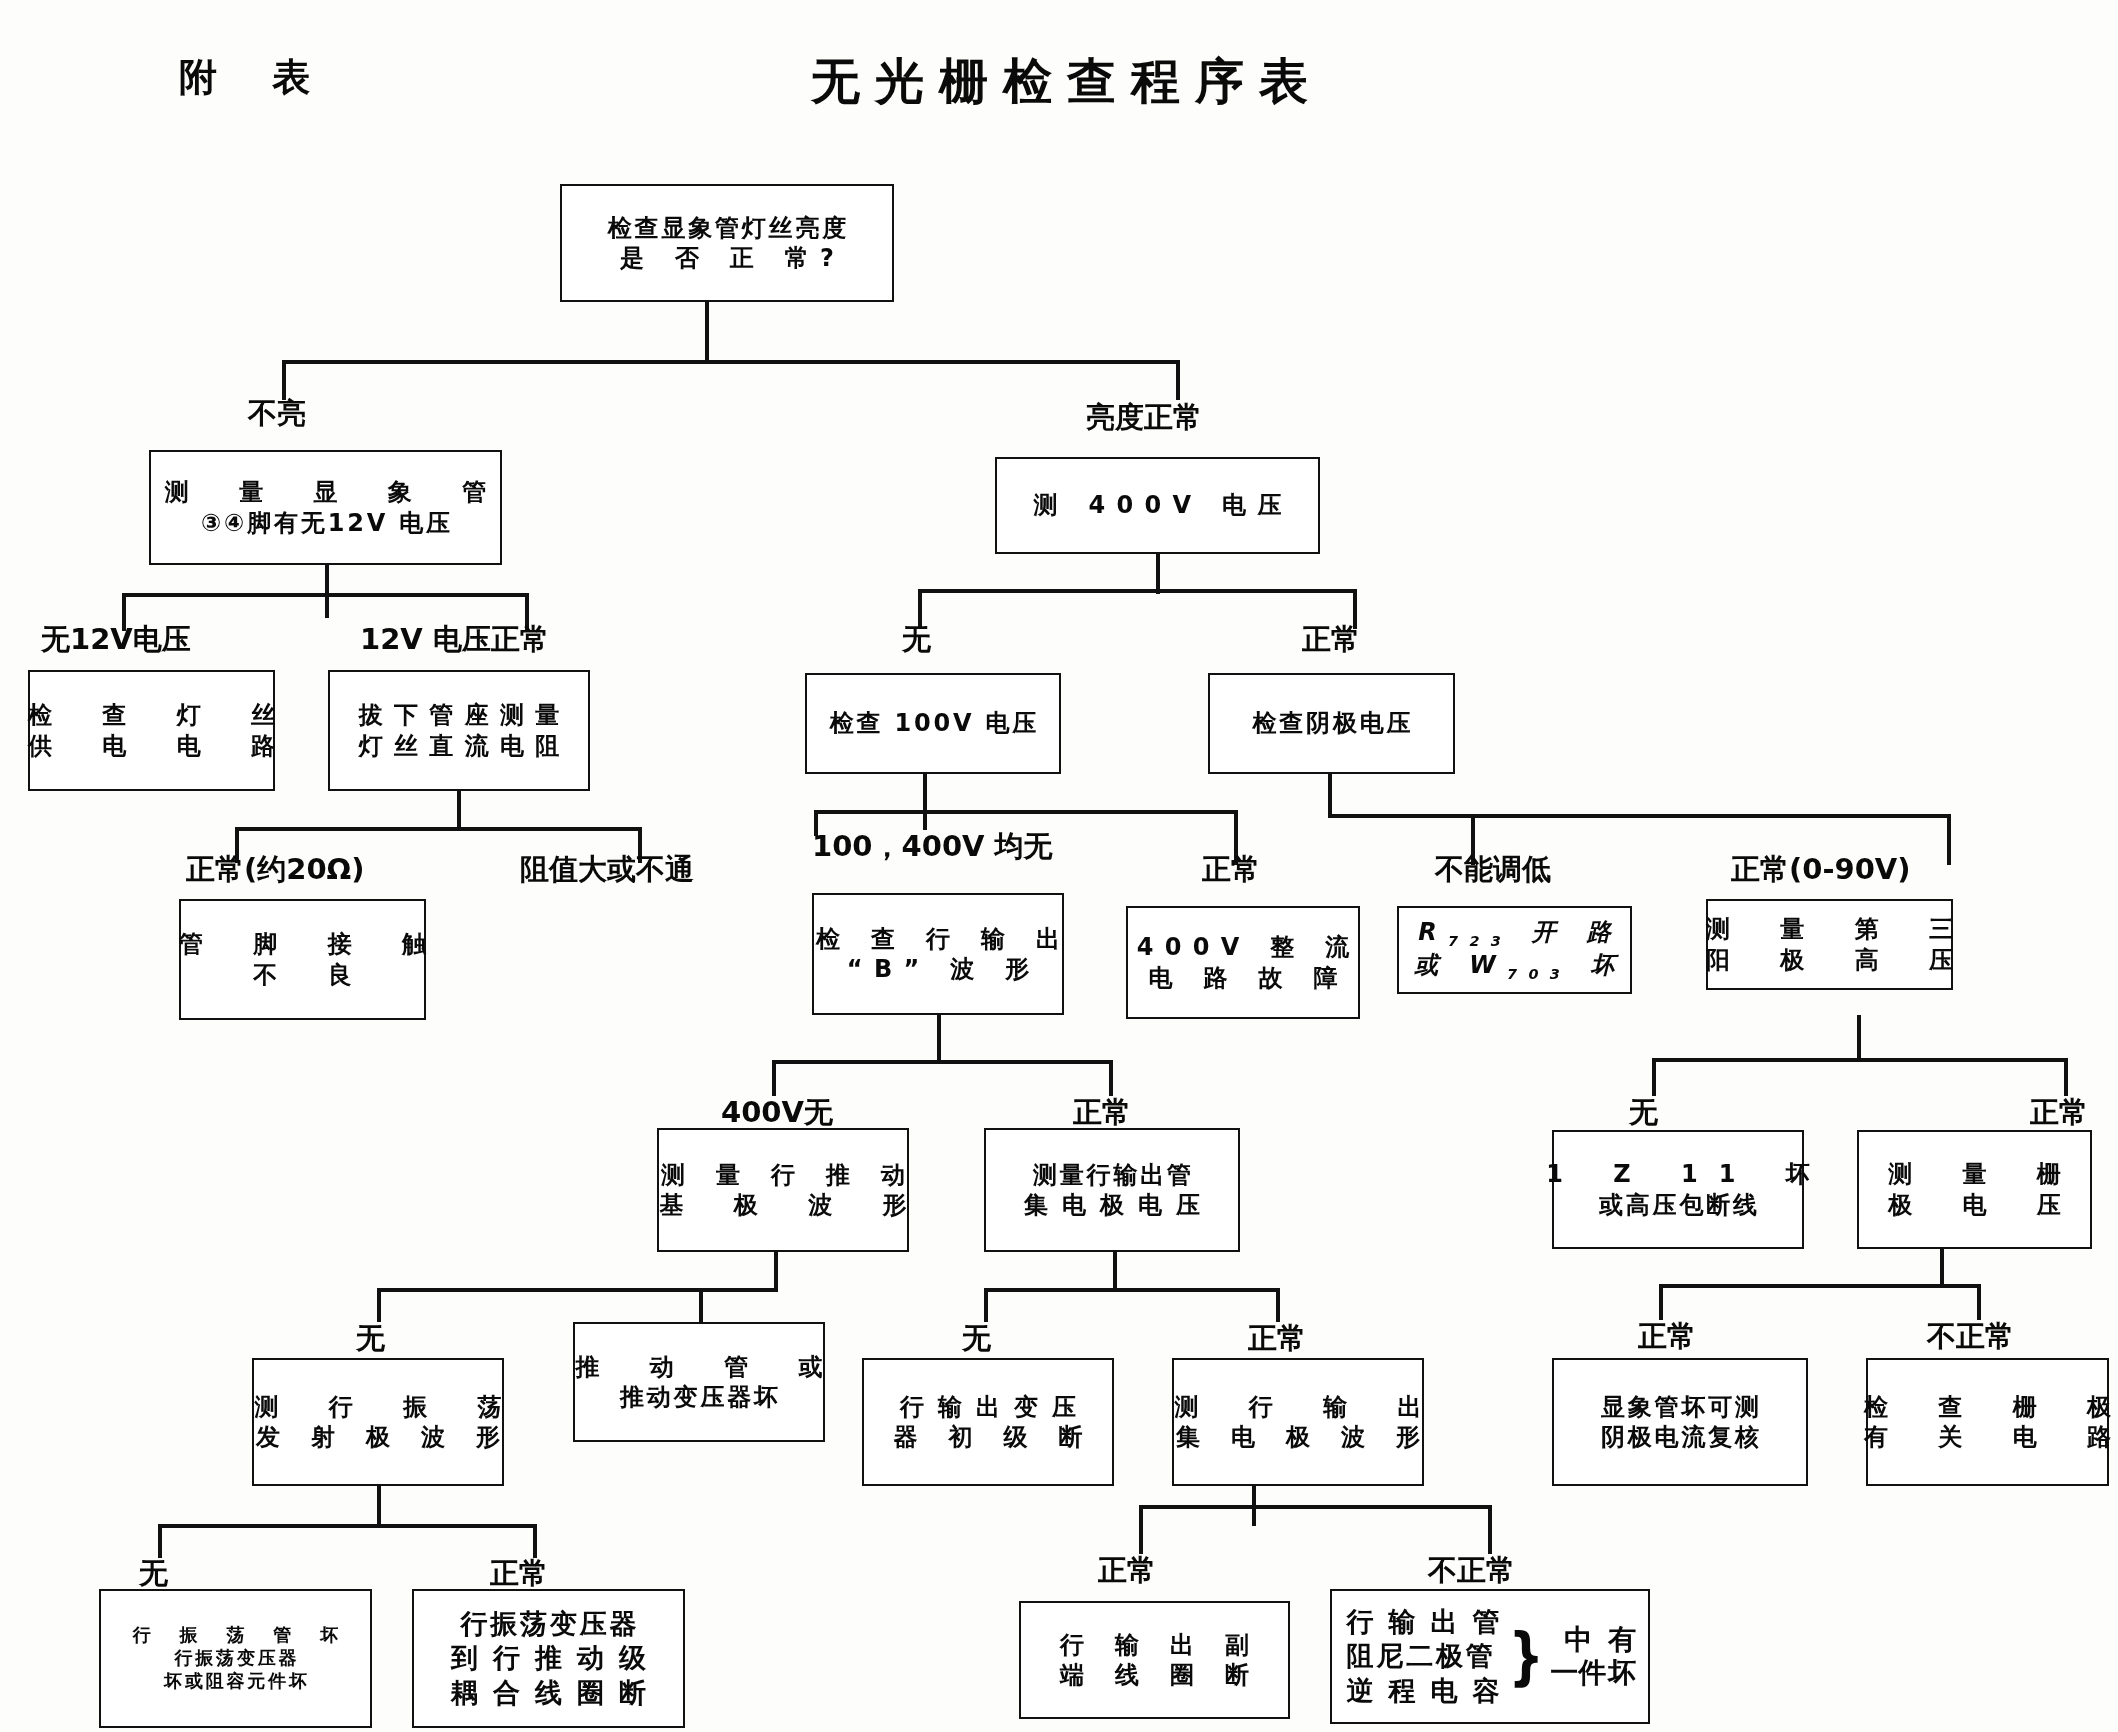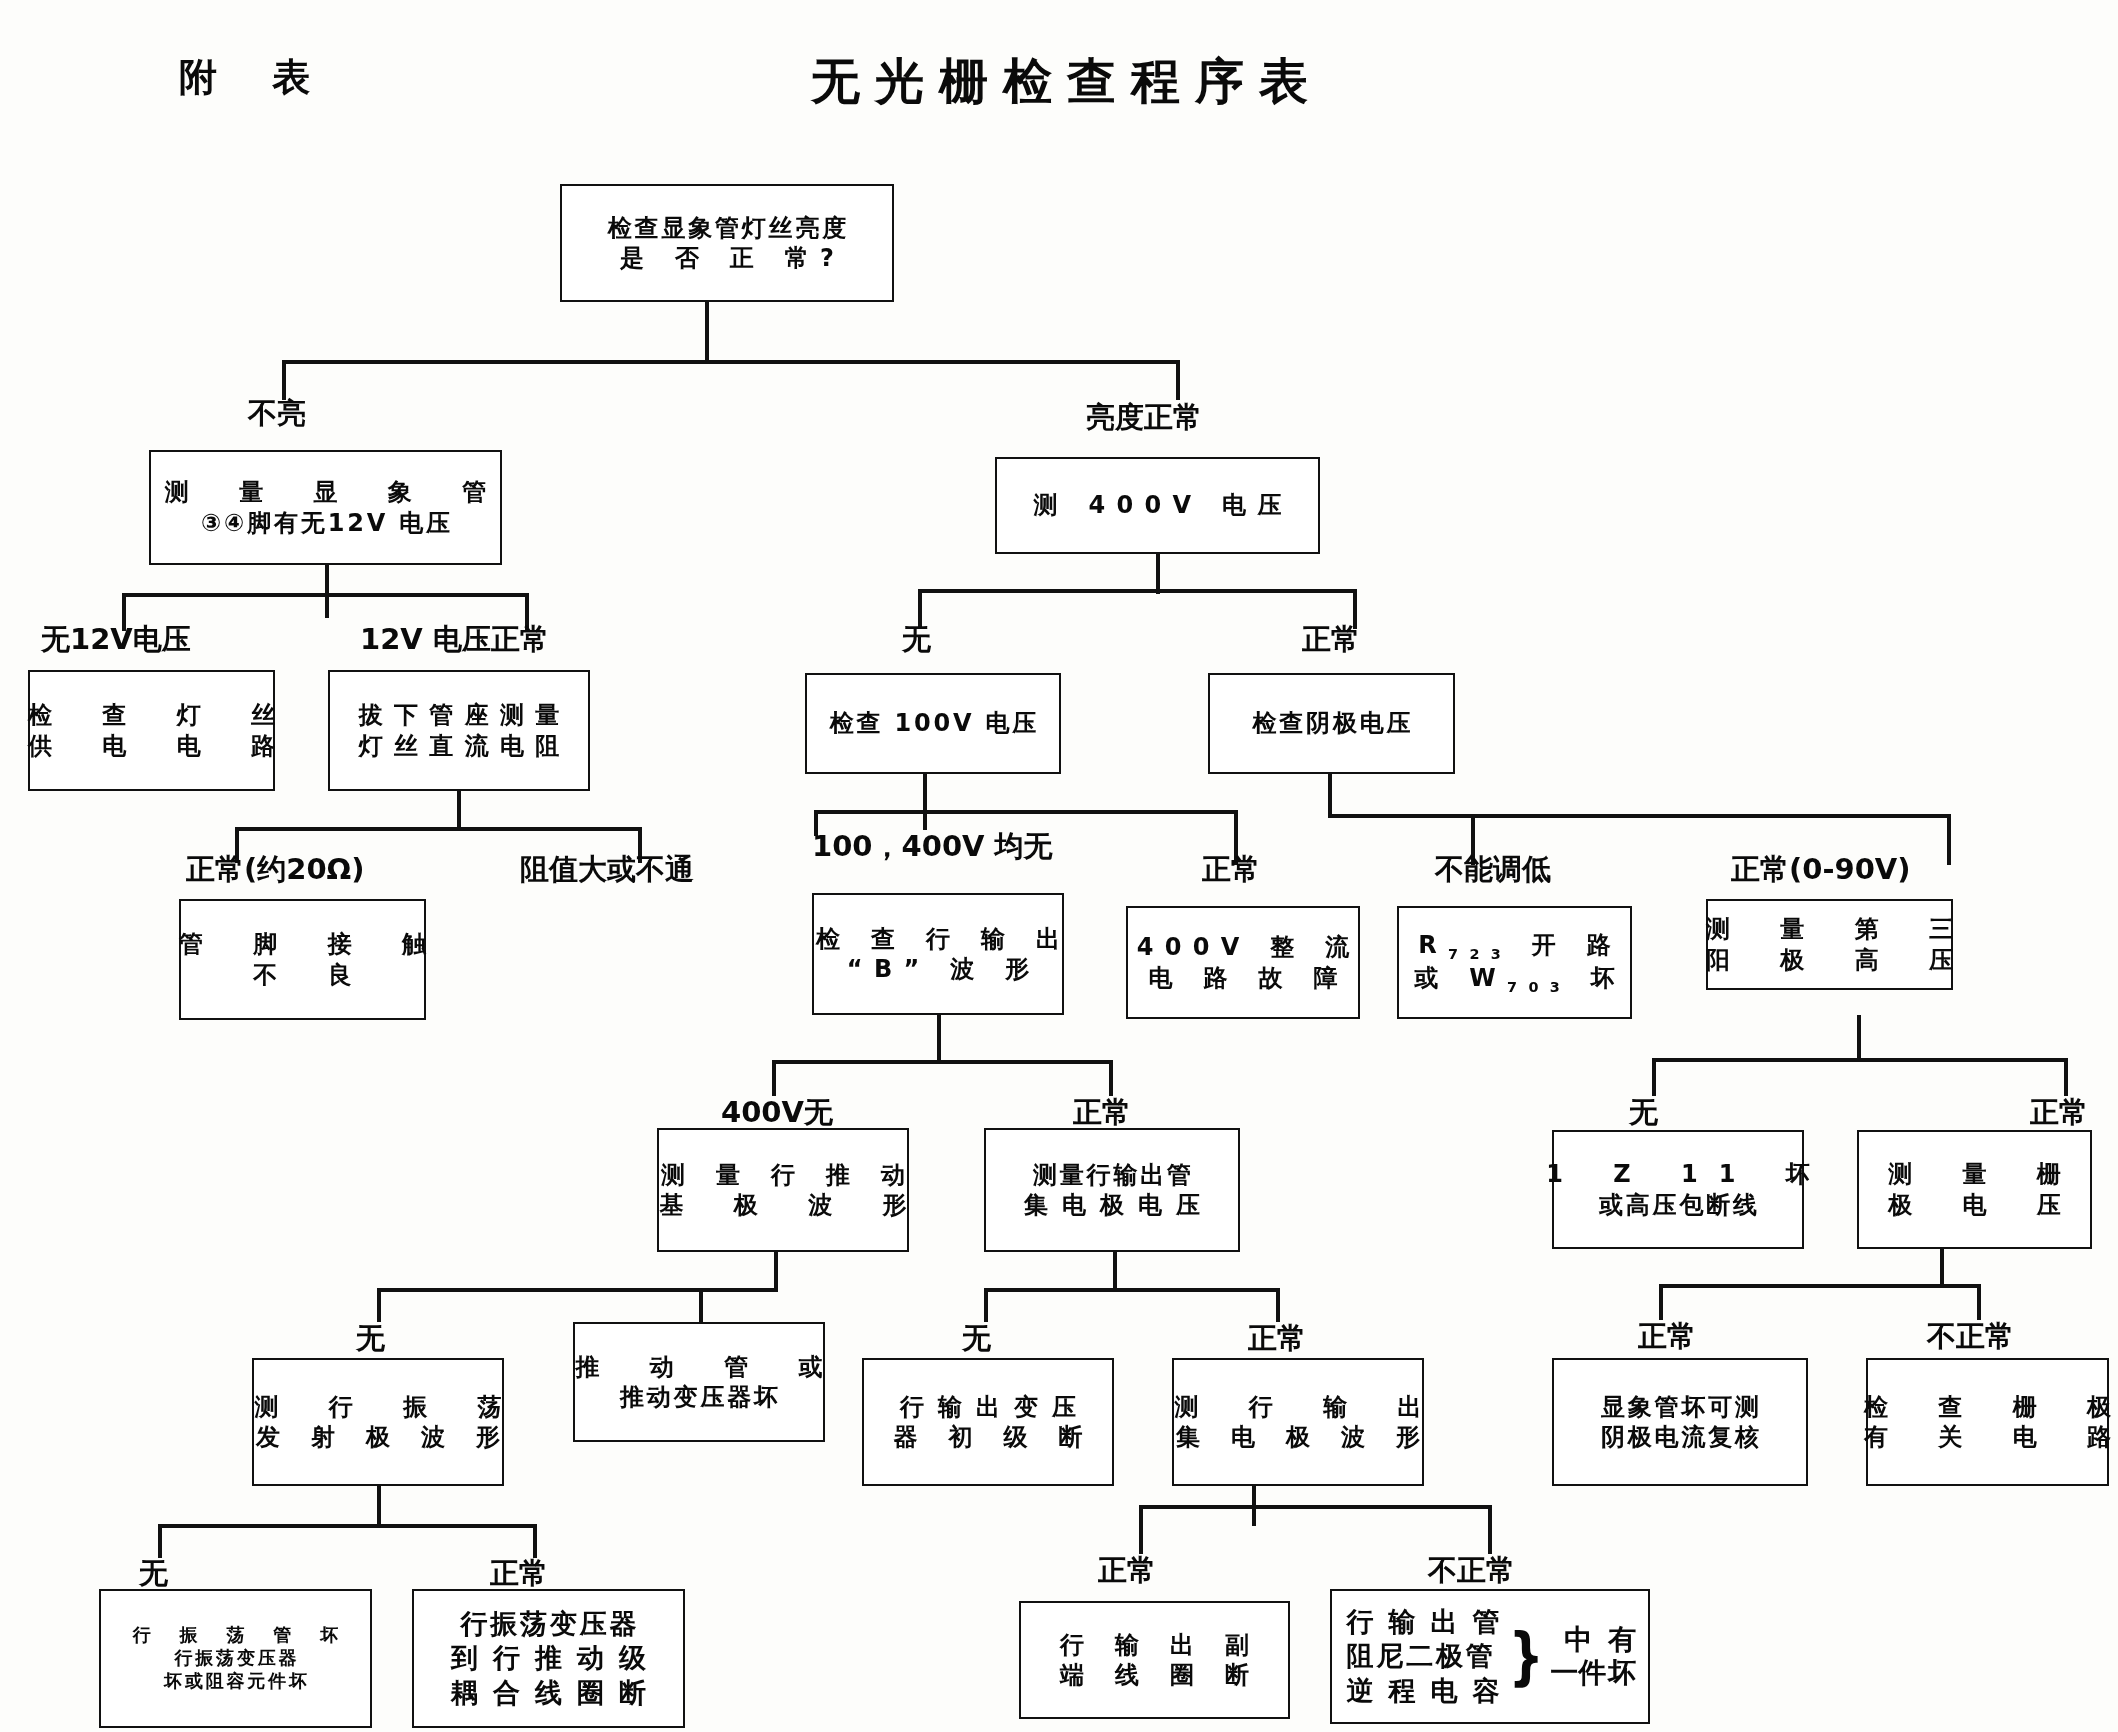--- a/index.html
+++ b/index.html
@@ -214,7 +214,7 @@
     <span class="ln sp1">电 路 故 障</span>
   </div>
 
-  <div class="box" style="left:1397px;top:906px;width:235px;height:113px;">
+  <div class="box" style="left:1397px;top:906px;width:235px;height:88px;font-style:italic;">
     <span class="ln sp1"><span>R<sub>723</sub> 开 路</span></span>
     <span class="ln sp1"><span>或 W<sub>703</sub> 坏</span></span>
   </div>

